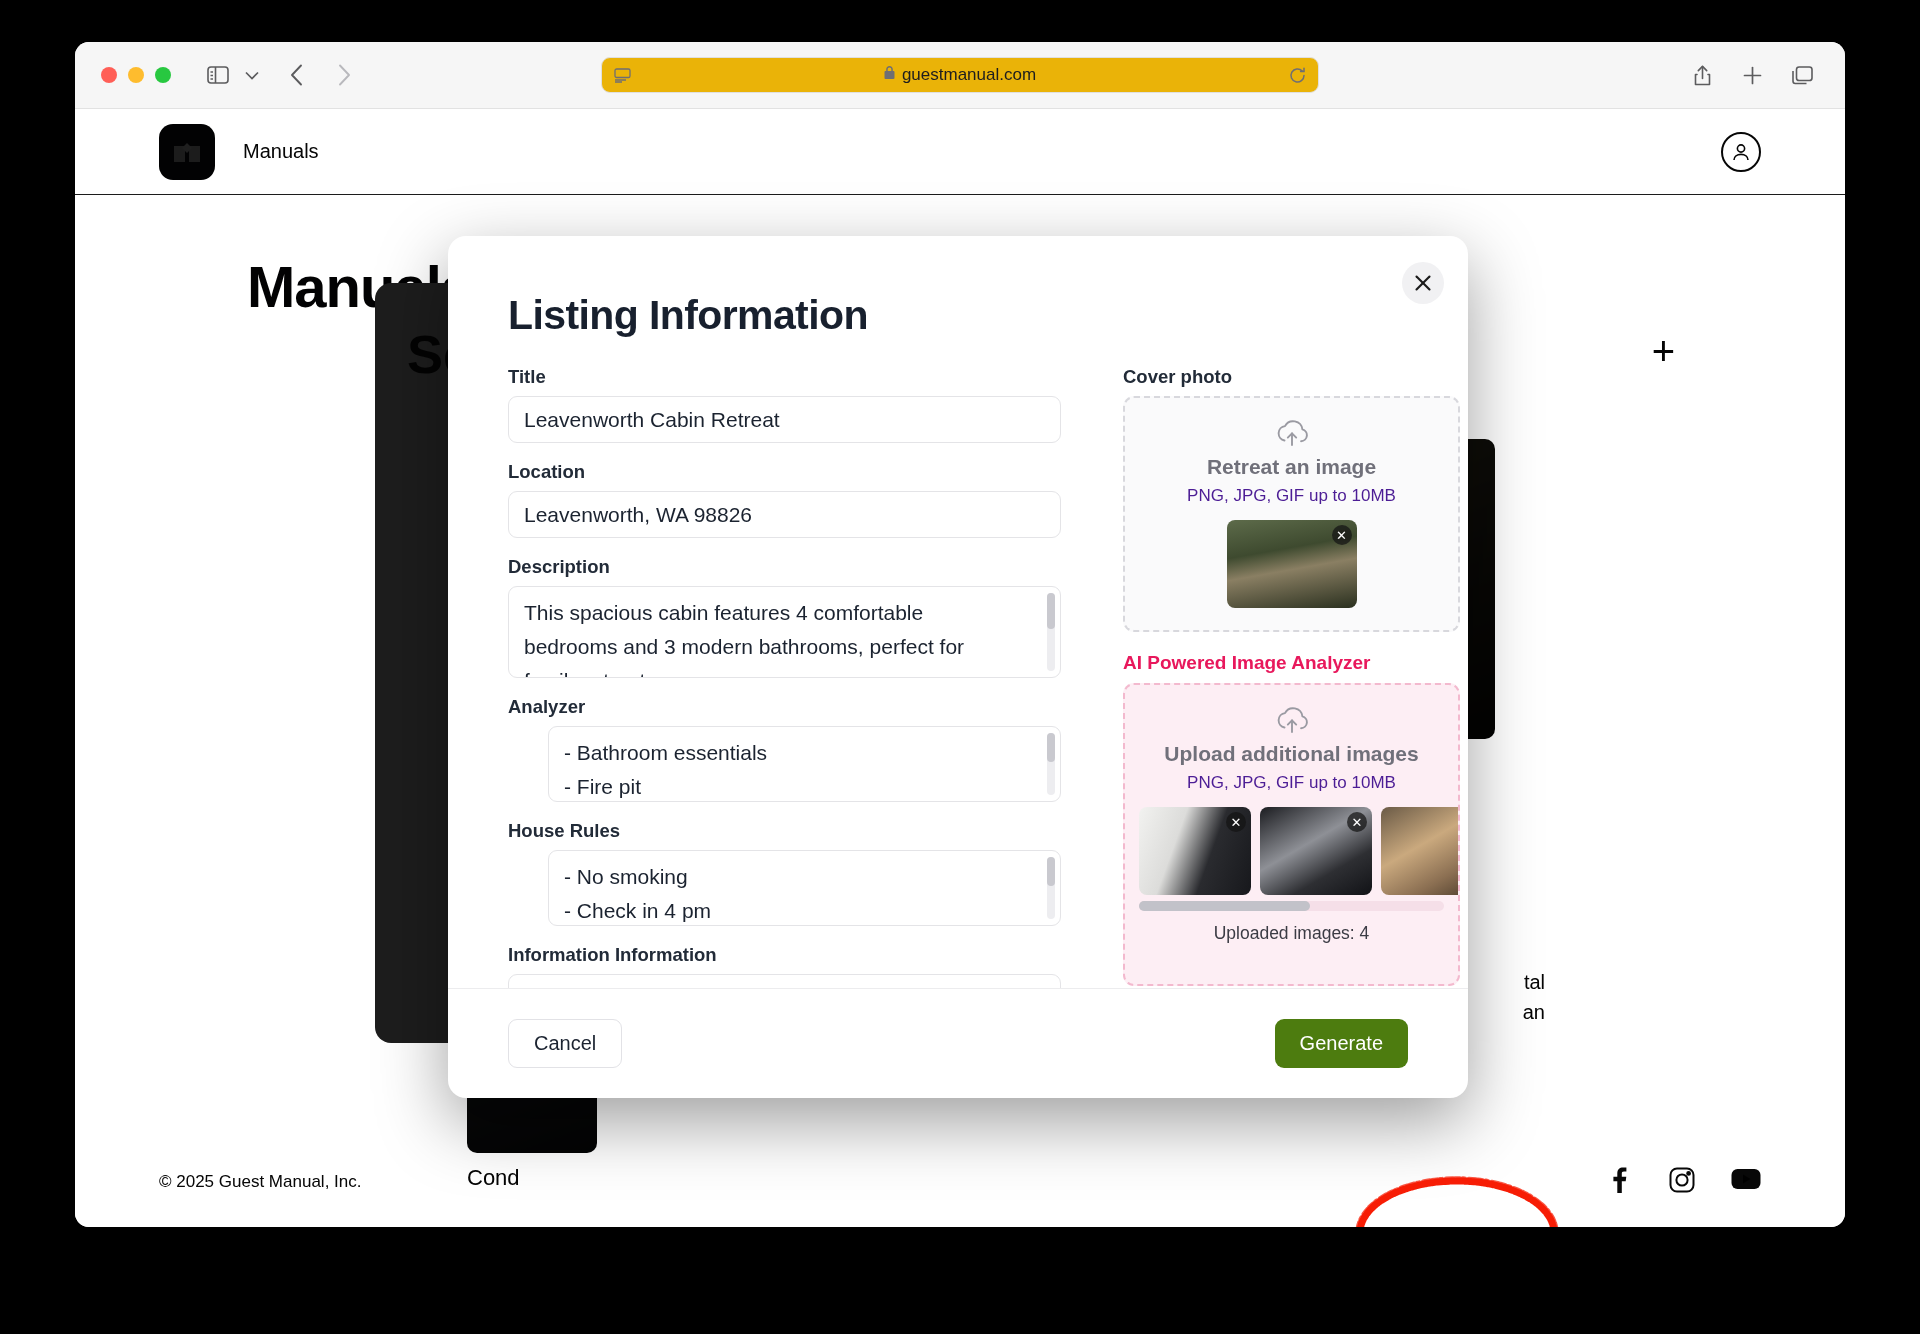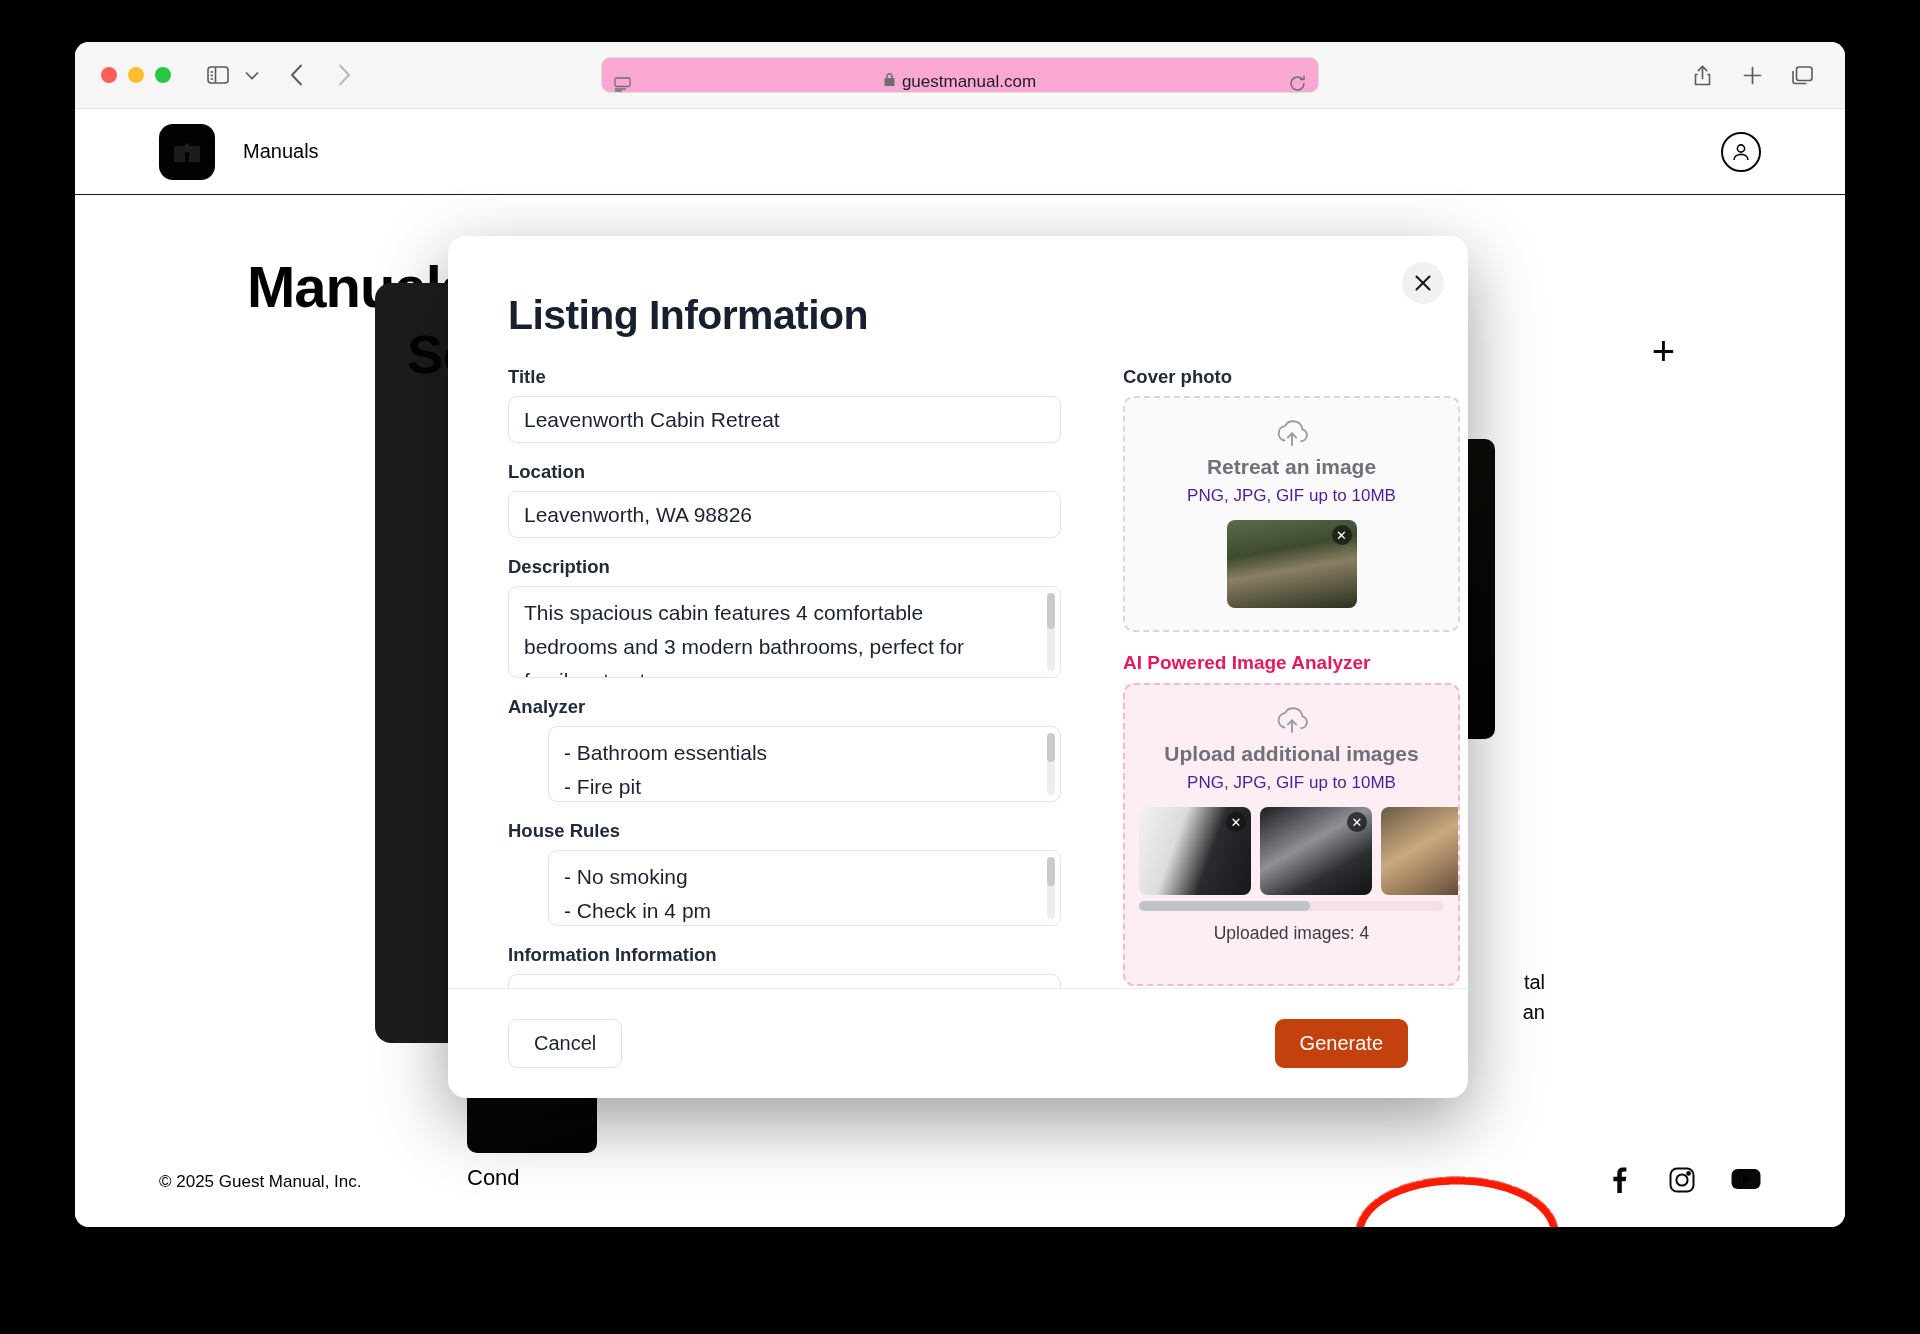--- a/index.html
+++ b/index.html
@@ -69,11 +69,11 @@
     transform: translateX(-50%);
     width: 718px;
     height: 36px;
-    background: #f9a8d4;
+    background: #eab308;
     border: 1px solid #e0e0e0;
     border-radius: 9px;
     display: flex;
-    align-items: flex-end;
+    align-items: center;
     padding: 0 12px;
   }
   .url-left { color: #6e6e73; display: flex; align-items: center; }

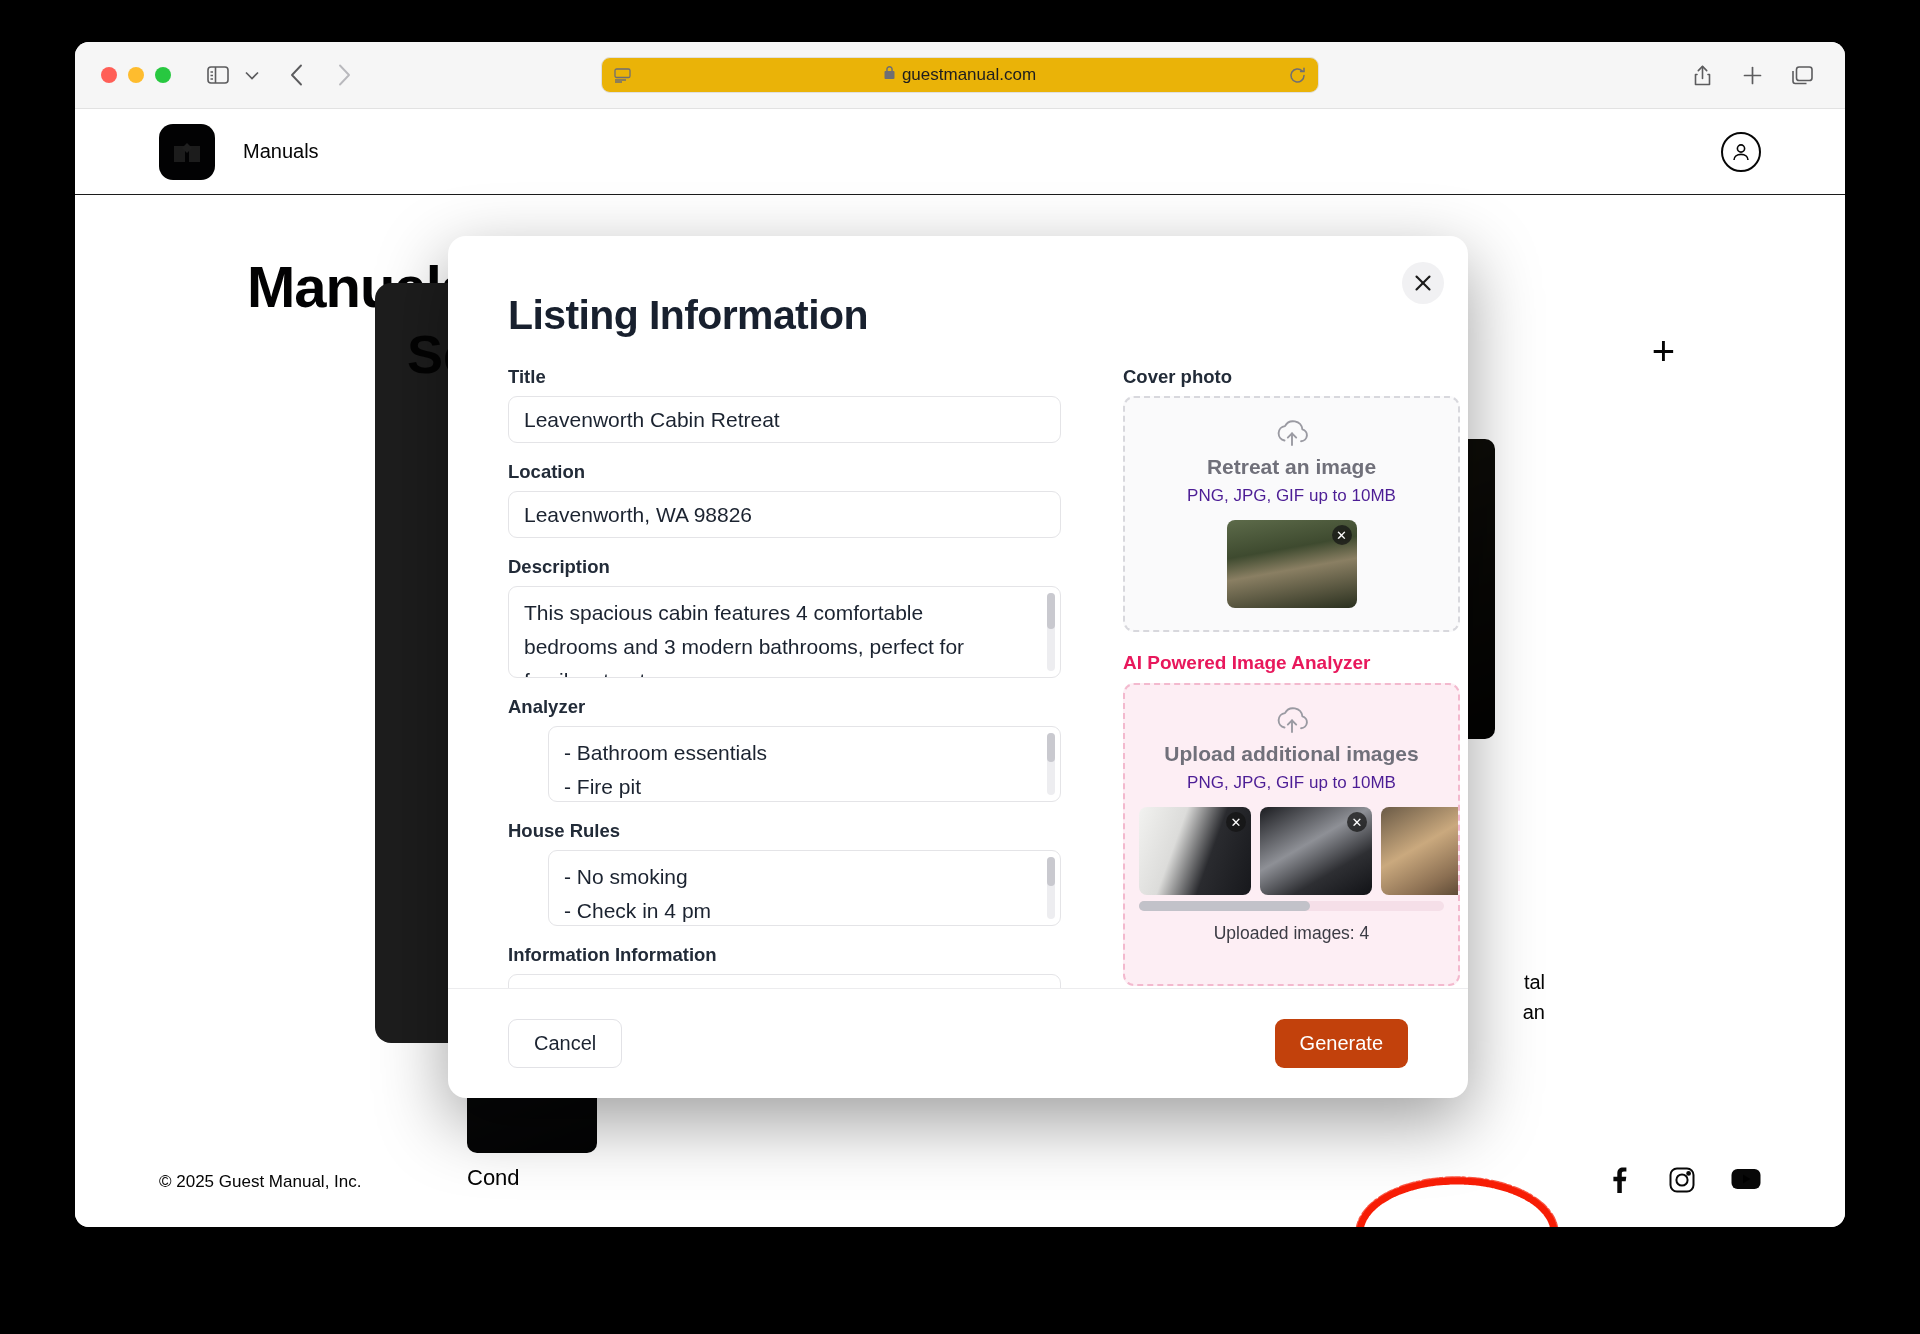--- a/index.html
+++ b/index.html
@@ -456,7 +456,7 @@
     padding: 0 25px;
     border: none;
     border-radius: 9px;
-    background: #c2410c;
+    background: #4d7c0f;
     font-size: 20px;
     color: #fff;
     font-family: "Liberation Sans", sans-serif;

